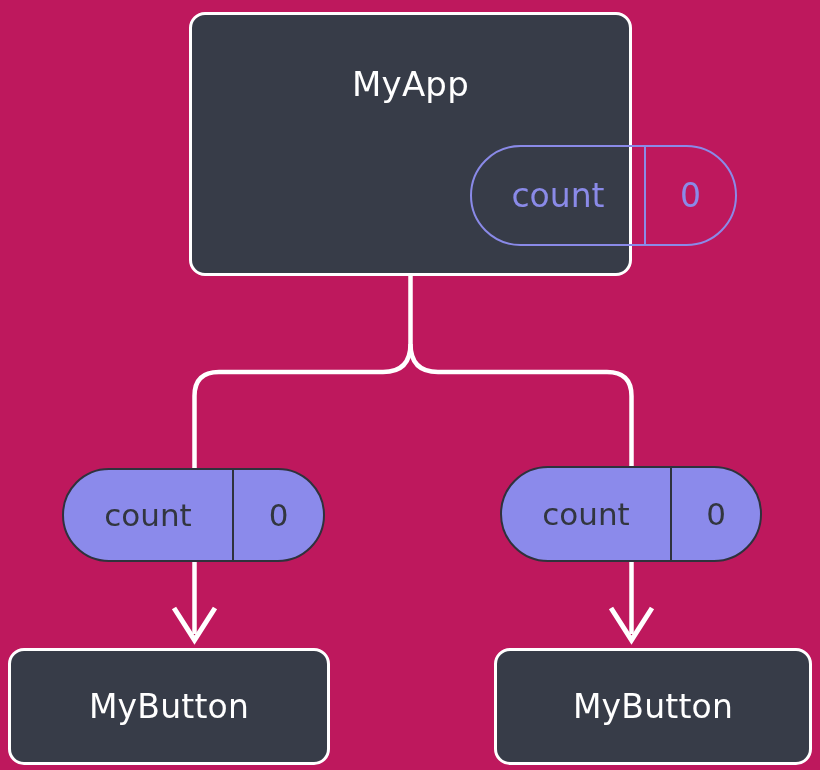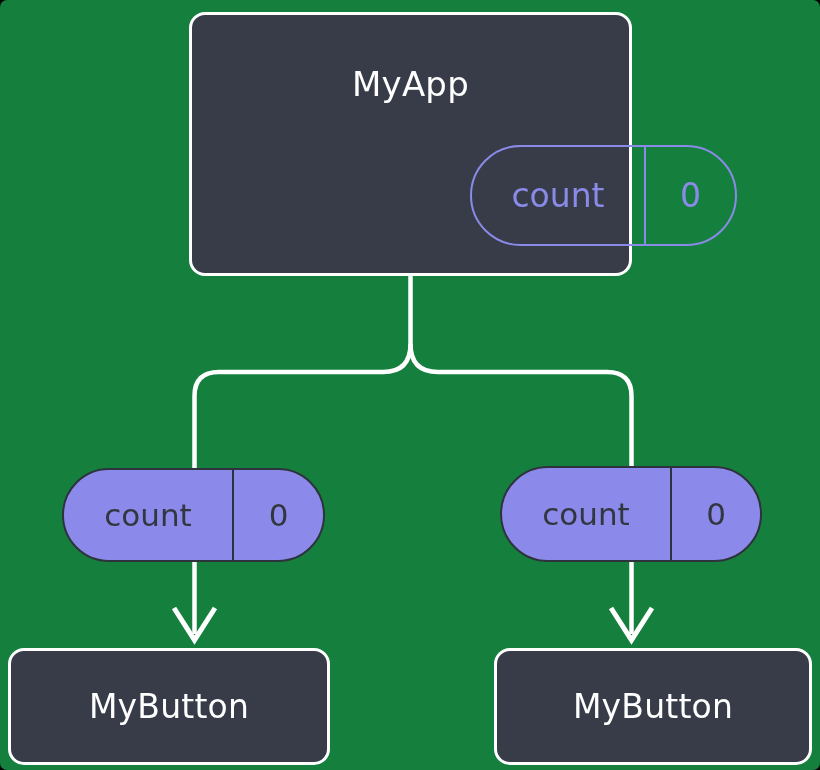--- a/index.html
+++ b/index.html
@@ -18,8 +18,7 @@
     position: relative;
     width: 820px;
     height: 770px;
-    background: #15803d;
-    border-radius: 7px;
+    background: #be185d;
   }
   #wires {
     position: absolute;

